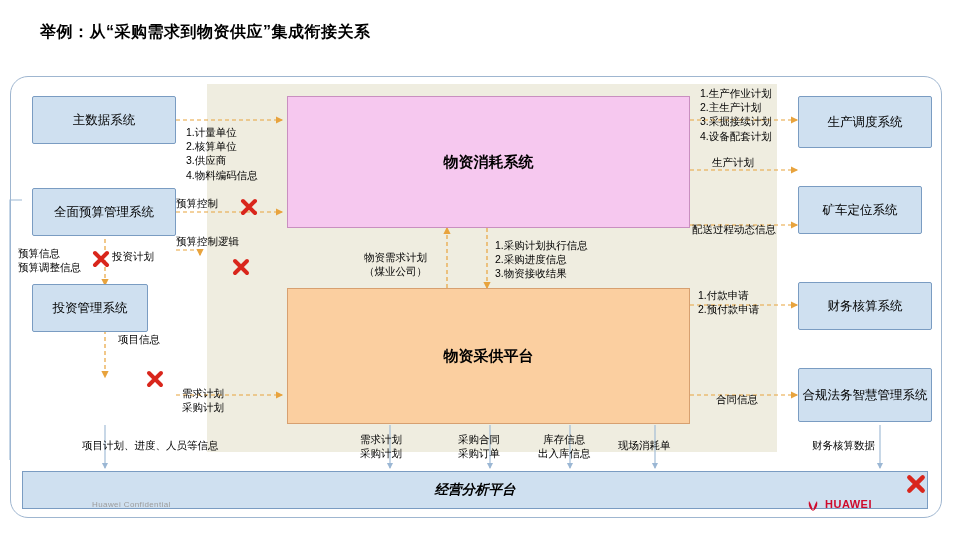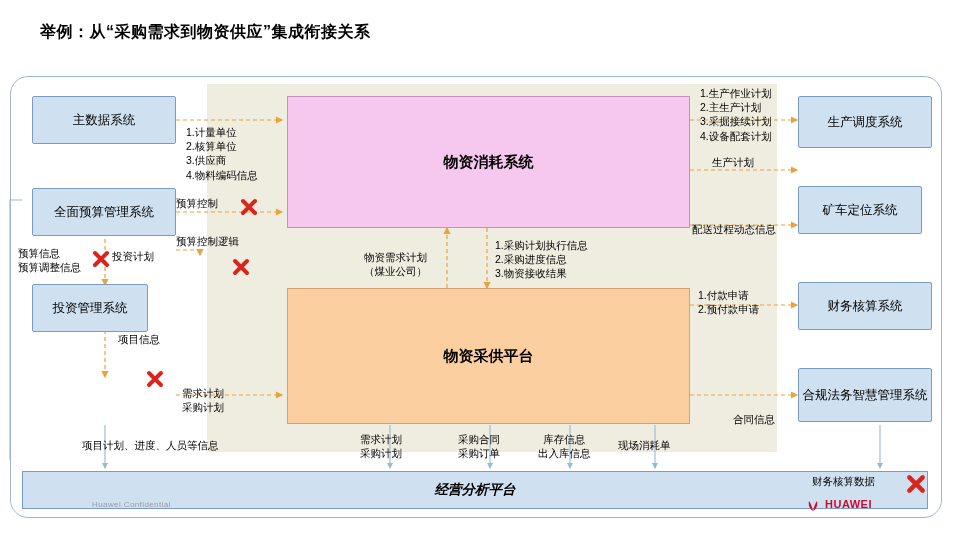--- a/index.html
+++ b/index.html
@@ -240,7 +240,7 @@
   <div class="lbl" style="left:692px;top:222px;">配送过程动态信息</div>
   <div class="lbl" style="left:698px;top:288px;">1.付款申请
 2.预付款申请</div>
-  <div class="lbl" style="left:716px;top:412px;margin-left:17px;">合同信息</div>
+  <div class="lbl" style="left:716px;top:392px;">合同信息</div>
 
   <div class="lbl" style="left:82px;top:438px;">项目计划、进度、人员等信息</div>
   <div class="lbl" style="left:360px;top:432px;text-align:center;">需求计划

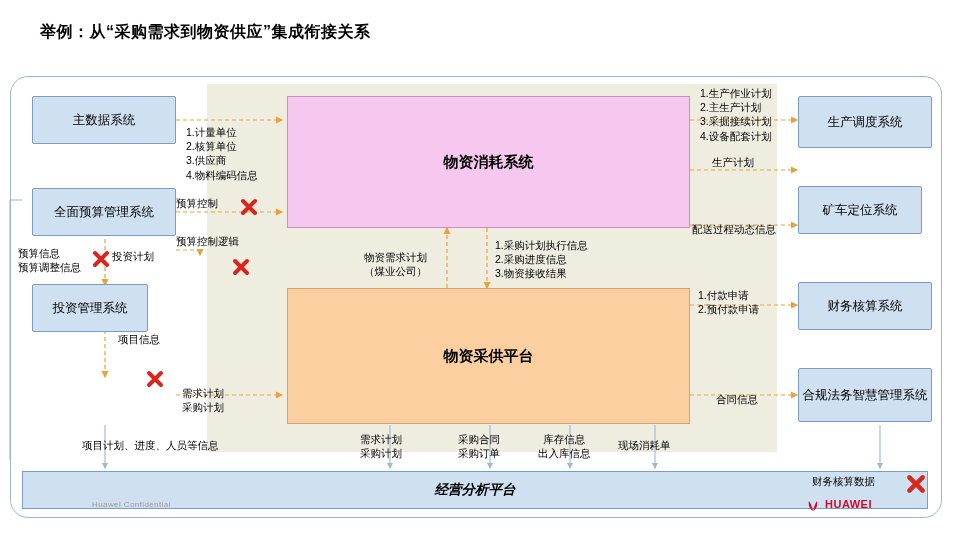--- a/index.html
+++ b/index.html
@@ -250,7 +250,7 @@
   <div class="lbl" style="left:538px;top:432px;text-align:center;">库存信息
 出入库信息</div>
   <div class="lbl" style="left:618px;top:438px;">现场消耗单</div>
-  <div class="lbl" style="left:812px;top:438px;margin-top:36px;">财务核算数据</div>
+  <div class="lbl" style="left:812px;top:438px;">财务核算数据</div>
 
   <div class="x-mark" style="left:240px;top:198px;">
     <svg width="18" height="18" viewBox="0 0 18 18">

